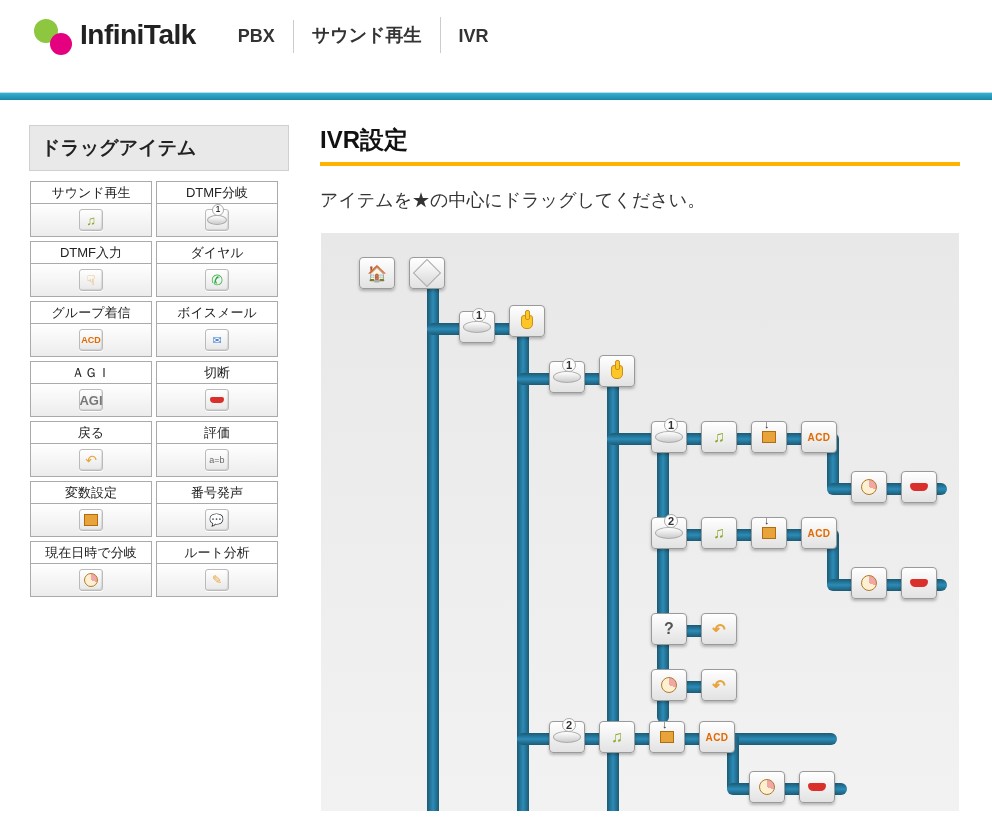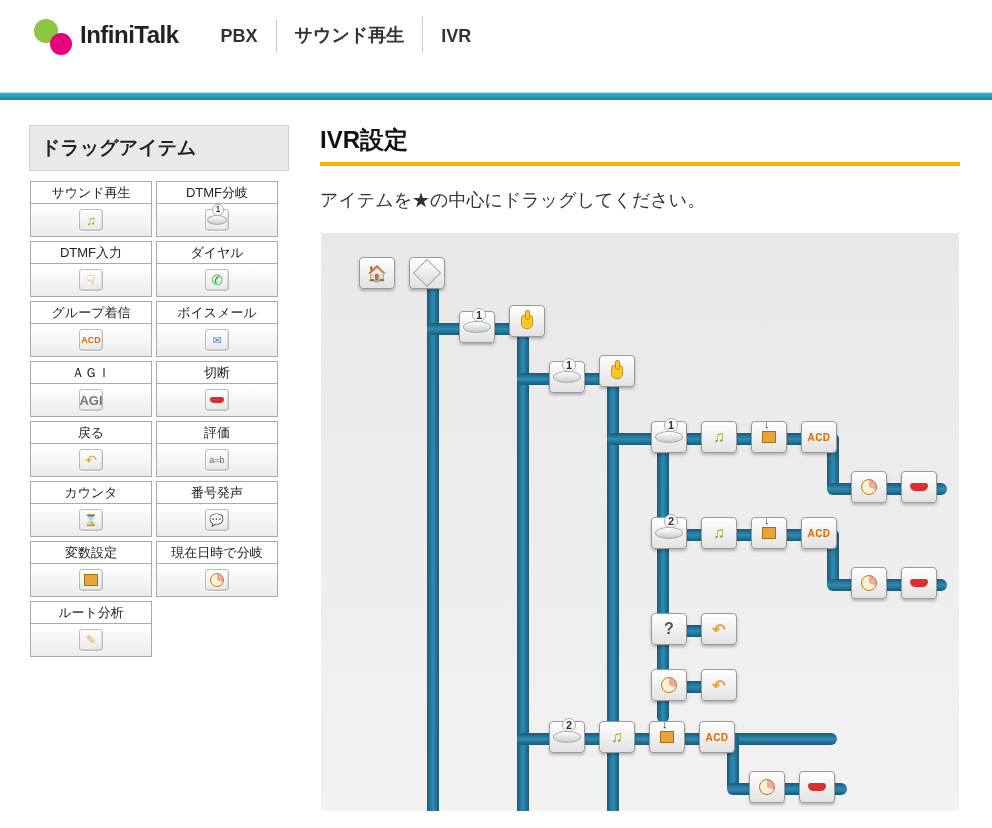--- a/index.html
+++ b/index.html
@@ -10,7 +10,7 @@
   .logo-dot { position: absolute; border-radius: 50%; }
   .logo-dot.green { width: 24px; height: 24px; background: #8dc63f; top: 4px; left: 6px; }
   .logo-dot.pink  { width: 22px; height: 22px; background: #e5007f; top: 18px; left: 22px; }
-  .logo-text { font-size: 24px; font-weight: 700; color: #222; margin-left: 4px; letter-spacing: -0.5px;}
+  .logo-text { font-size: 28px; font-weight: 700; color: #222; margin-left: 4px; letter-spacing: -0.5px;}
   .nav { display: flex; align-items: flex-end; }
   .nav-item { font-size: 18px; font-weight: 700; color: #333; padding: 6px 18px; border-right: 1px solid #ccc; cursor: pointer; }
   .nav-item:last-child { border-right: none; }

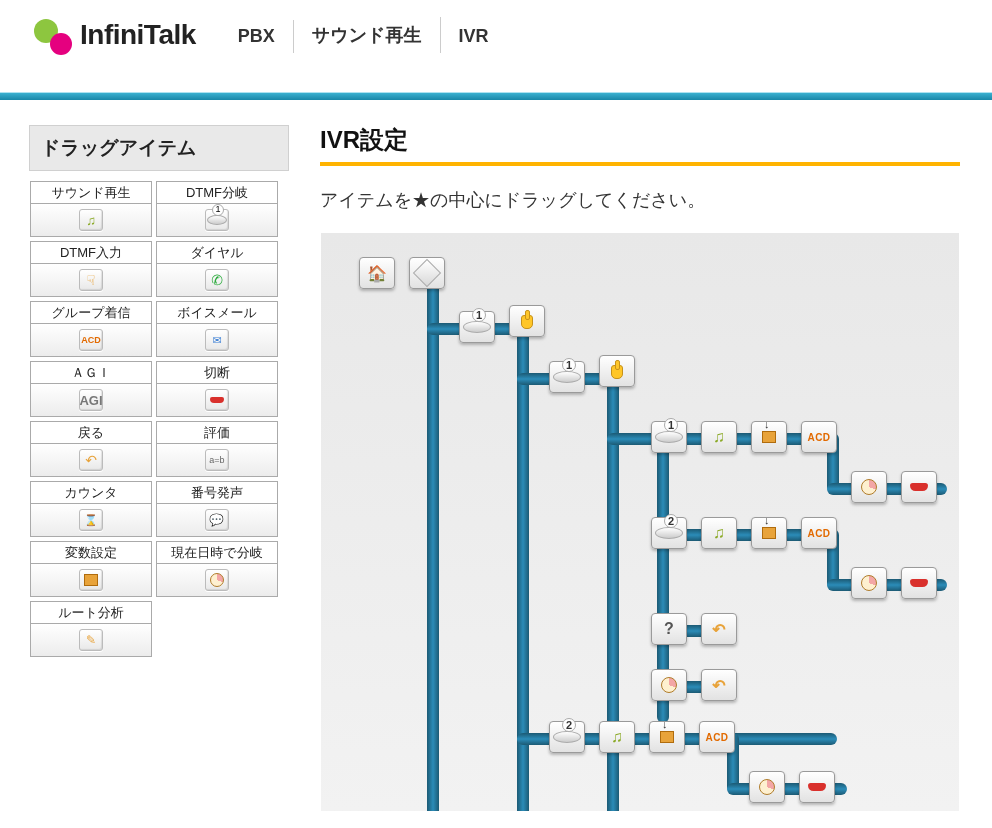--- a/index.html
+++ b/index.html
@@ -157,12 +157,6 @@
           </div>
         </div>
       <div class="pal-item">
-          <div class="pal-label">カウンタ</div>
-          <div class="pal-btn">
-            <span class="ic counter">⌛</span>
-          </div>
-        </div>
-      <div class="pal-item">
           <div class="pal-label">番号発声</div>
           <div class="pal-btn">
             <span class="ic speak">💬</span>

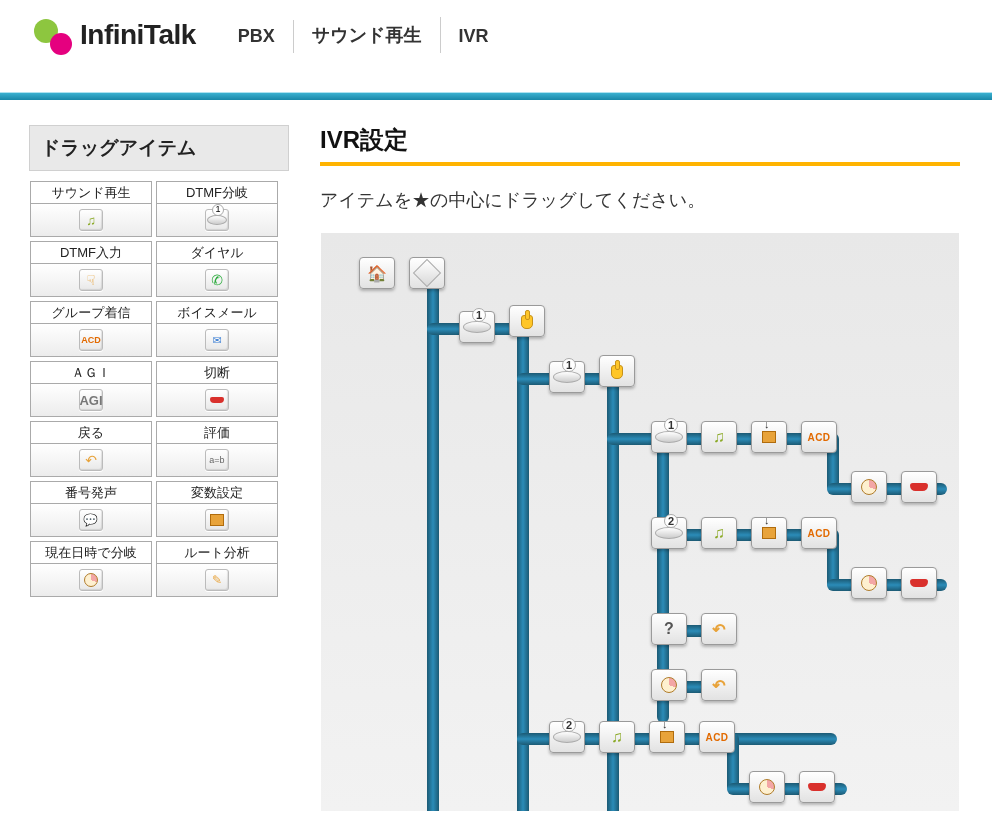--- a/index.html
+++ b/index.html
@@ -157,15 +157,15 @@
           </div>
         </div>
       <div class="pal-item">
+          <div class="pal-label">変数設定</div>
+          <div class="pal-btn">
+            <span class="ic varset"></span>
+          </div>
+        </div>
+      <div class="pal-item">
           <div class="pal-label">番号発声</div>
           <div class="pal-btn">
             <span class="ic speak">💬</span>
-          </div>
-        </div>
-      <div class="pal-item">
-          <div class="pal-label">変数設定</div>
-          <div class="pal-btn">
-            <span class="ic varset"></span>
           </div>
         </div>
       <div class="pal-item">

